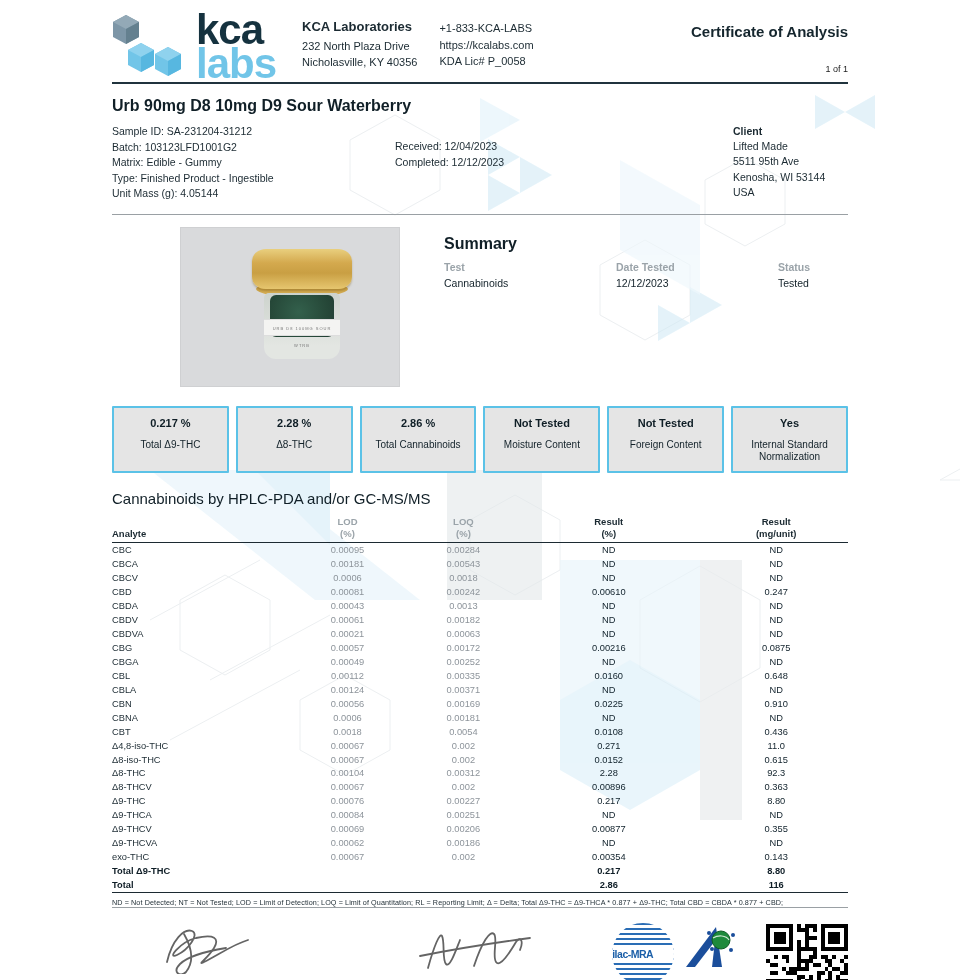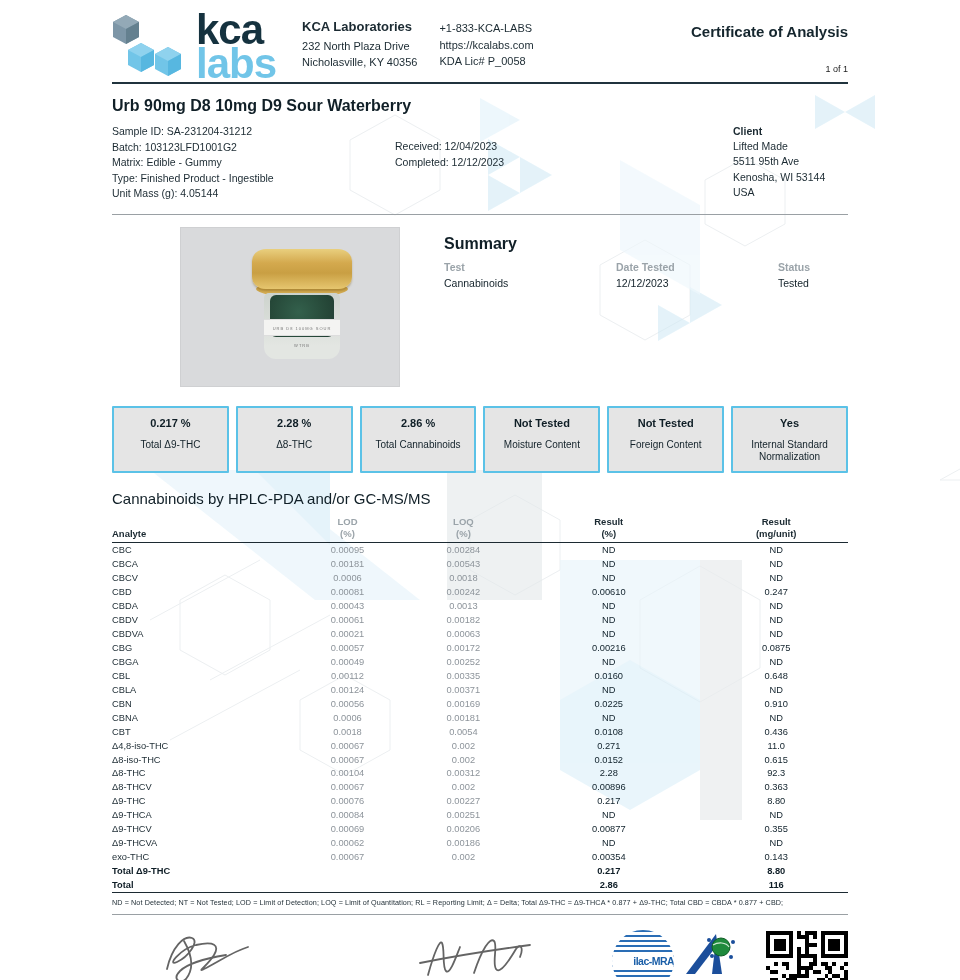--- a/index.html
+++ b/index.html
@@ -83,7 +83,7 @@
   td.col-res, td.col-mg { text-align:center; color:#10212b; }
   tr.bold td { font-weight:bold; color:#0e1d26; }
   table.cannab tbody { border-bottom:1.5px solid #1c2a32; }
-  .footnote { font-size:7.2px; color:#1c2a32; margin-top:5px; padding-bottom:7px;
+  .footnote { font-size:7.2px; color:#1c2a32; margin-top:5px; 
               border-bottom:1px solid #9aa0a4; letter-spacing:0.1px; }
 
   

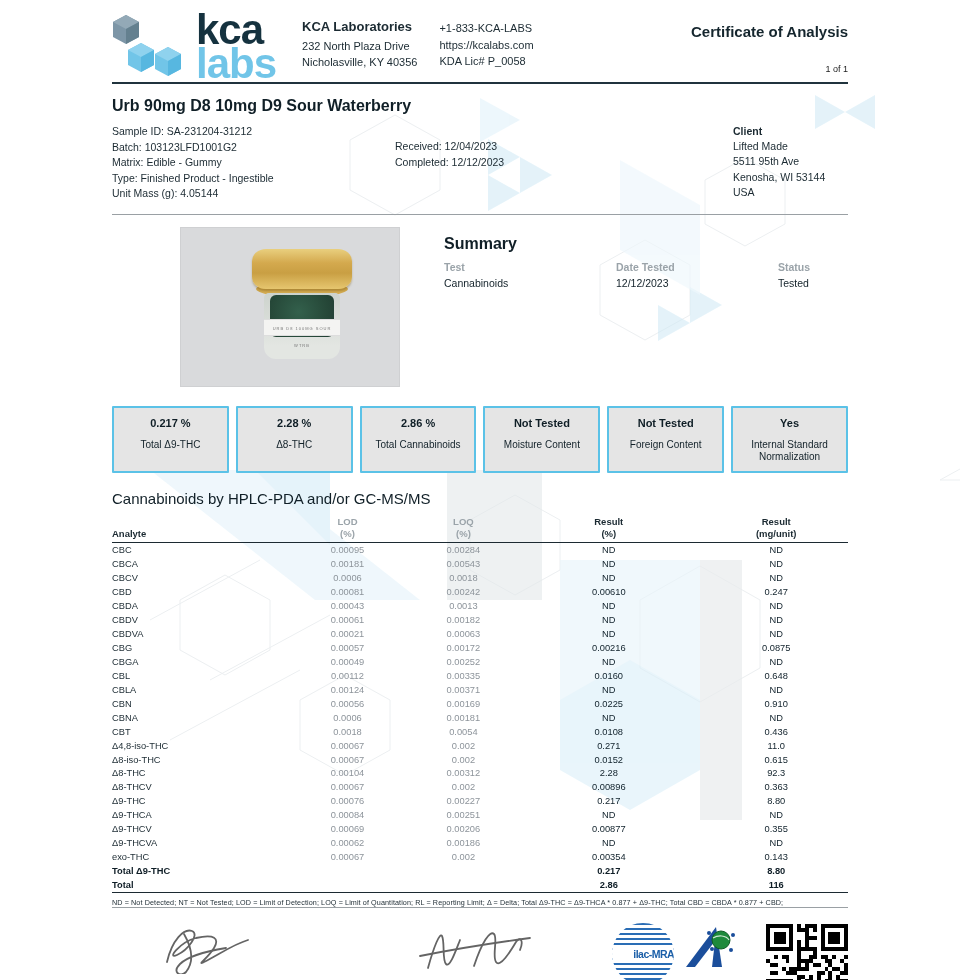--- a/index.html
+++ b/index.html
@@ -96,7 +96,7 @@
   .ilac { width:62px; height:62px; border-radius:50%; position:relative; overflow:hidden;
           background:repeating-linear-gradient(180deg,#2a6db5 0px,#2a6db5 2px,#ffffff 2px,#ffffff 5px); }
   .ilac-band { position:absolute; top:22px; left:0; width:100%; height:18px; background:#fff;
-               display:flex; align-items:center; justify-content:flex-end; }
+               display:flex; align-items:center; justify-content:flex-start; }
   .ilac-band span { font-size:10.5px; font-weight:bold; color:#1b5fa8; letter-spacing:-0.5px; }
   .pjla { width:58px; height:62px; position:relative; }
   .qr-wrap { margin-left:18px; padding-top:2px; }

